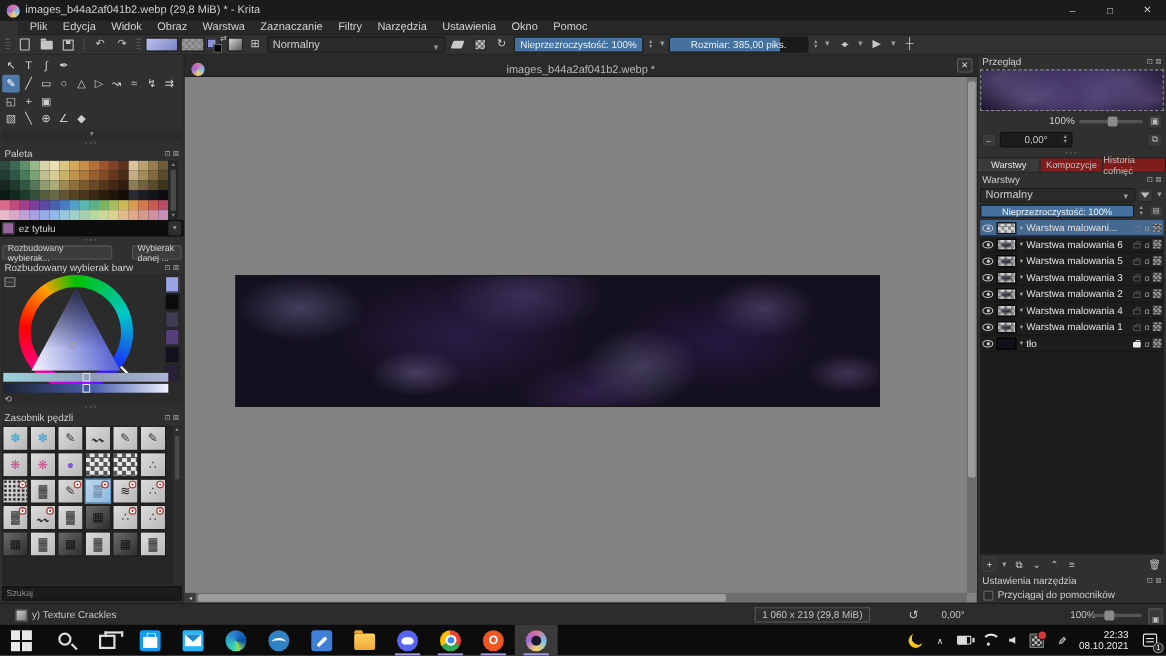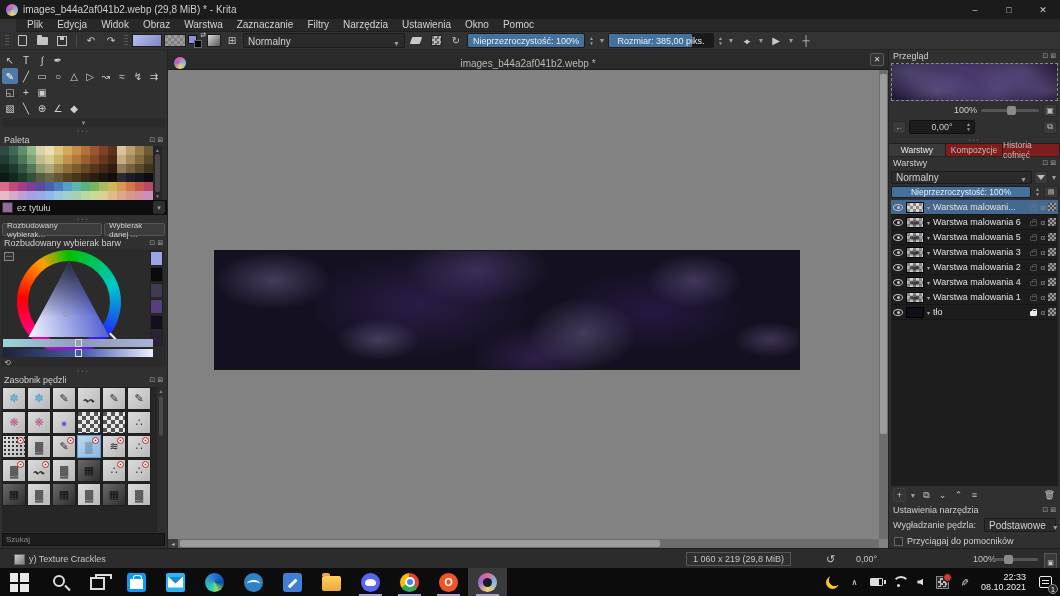--- a/index.html
+++ b/index.html
@@ -43,7 +43,7 @@
 .kslider .fill{position:absolute;left:0;top:0;bottom:0;background:#44719d}
 .kslider .lab{position:absolute;inset:0;display:flex;align-items:center;justify-content:center;font-size:9px;color:#e8eef5;white-space:nowrap}
 #op-slider{width:118px}
-#size-slider{width:106px}
+#size-slider{width:127px}
 .spin{display:flex;flex-direction:column;justify-content:center;height:15px;width:9px;color:#9a9a9a;font-size:5px;line-height:5px;text-align:center}
 .mini-car{font-size:7px;color:#9a9a9a;width:8px;text-align:center}
 .mirror-ico{font-size:9px;letter-spacing:-2px;color:#c8c8c8}

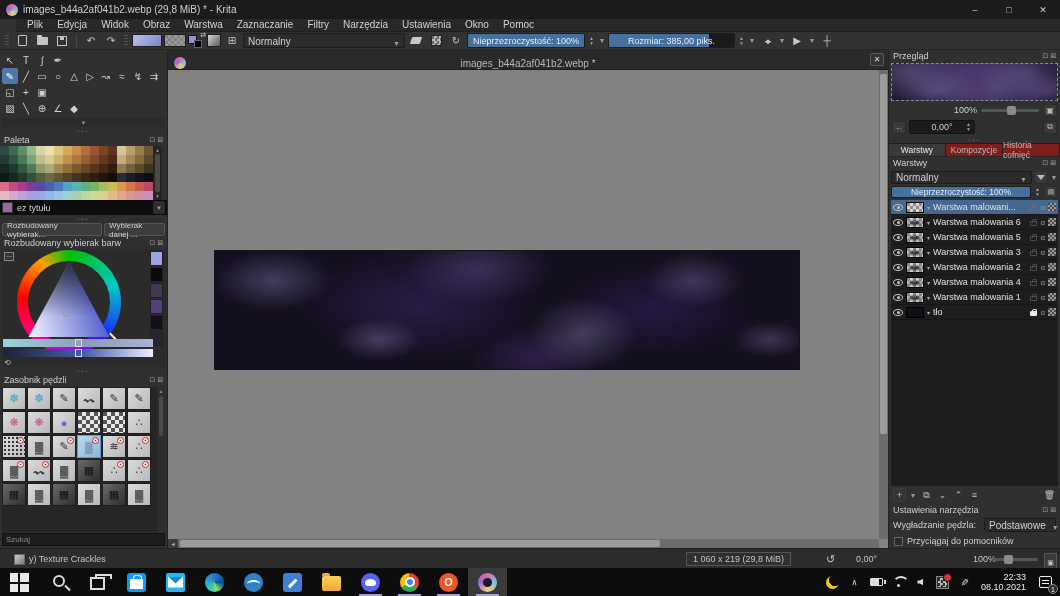--- a/index.html
+++ b/index.html
@@ -83,7 +83,7 @@
 .sqbtn.red{color:#c05050}
 
 
-#sel-tabs{height:15px;display:flex;gap:2px;padding:1px 2px;flex:none}
+#sel-tabs{height:15px;display:flex;gap:18px;padding:1px 2px;flex:none}
 .seltab{flex:none;background:#3c3c3c;border:1px solid #565656;border-radius:2px;font-size:8px;color:#d0d0d0;display:flex;align-items:center;justify-content:center;padding:0 4px}
 
 

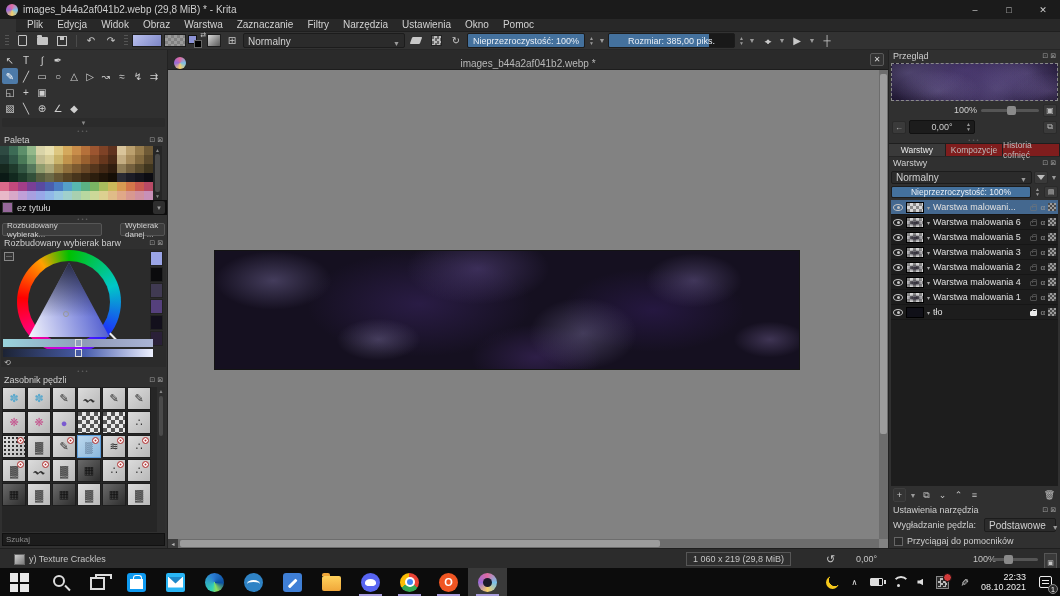--- a/index.html
+++ b/index.html
@@ -763,13 +763,6 @@
           <span>⊠</span>
         </span>
     </div>
-    <div id="smoothing-row">
-      <span class="lab">Wygładzanie pędzla:</span>
-      <div class="kcombo" id="smoothing-combo">
-        <span>Podstawowe</span>
-        <span class="car">▼</span>
-      </div>
-    </div>
     <div id="snap-row">
       <div class="chk"></div>
       <span class="lab">Przyciągaj do pomocników</span>

